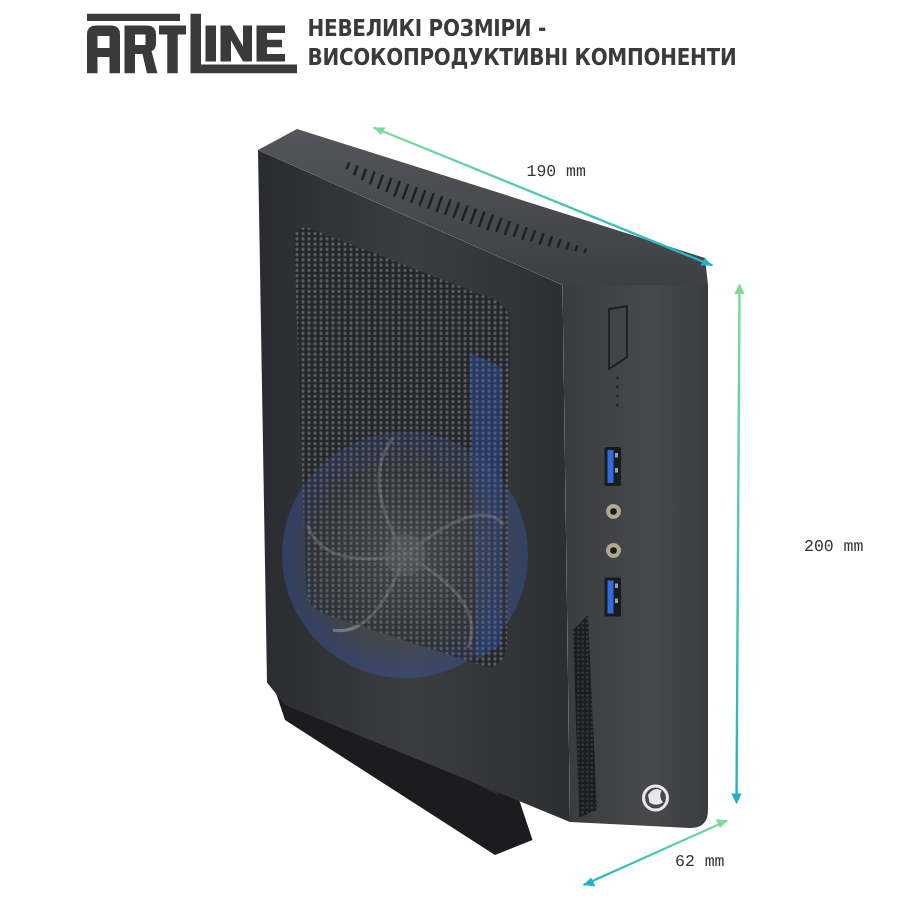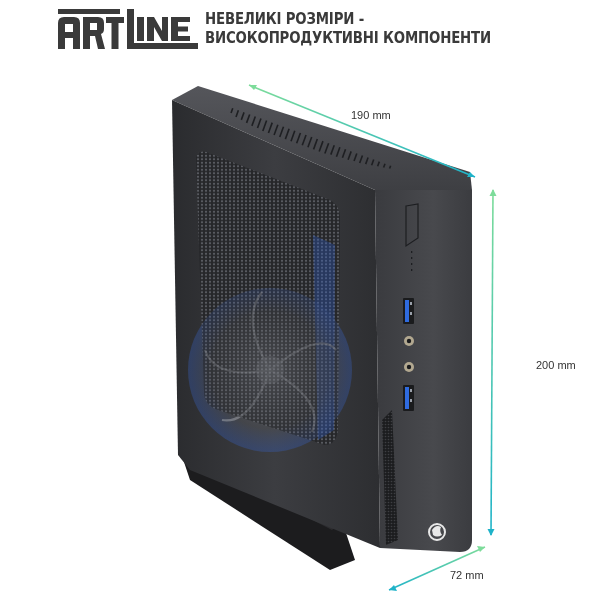--- a/index.html
+++ b/index.html
@@ -25,7 +25,7 @@
   .scene { position: absolute; left: 0; top: 0; width: 600px; height: 600px; }
   .dim-label {
     position: absolute; font-size: 11px; color: #333333;
-    font-family: Liberation Sans, sans-serif; white-space: nowrap;
+    font-family: Liberation Mono, monospace; white-space: nowrap;
   }
   .dim-190 { left: 351px; top: 109px; }
   .dim-200 { left: 500px; top: 359px; margin-left: 36px; }

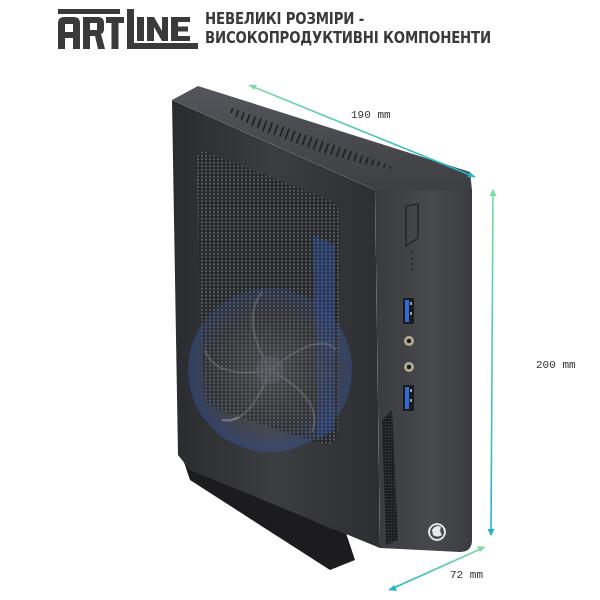--- a/index.html
+++ b/index.html
@@ -225,6 +225,6 @@
 
 <div class="dim-label dim-190">190 mm</div>
 <div class="dim-label dim-200">200 mm</div>
-<div class="dim-label dim-55">72 mm</div>
+<div class="dim-label dim-55">62 mm</div>
 
 </body></html>

